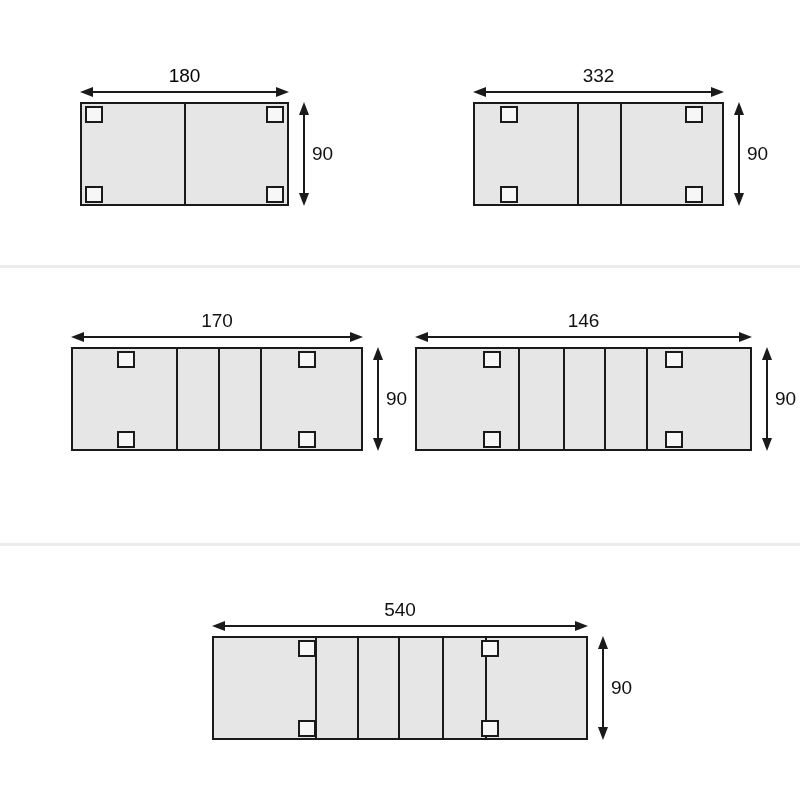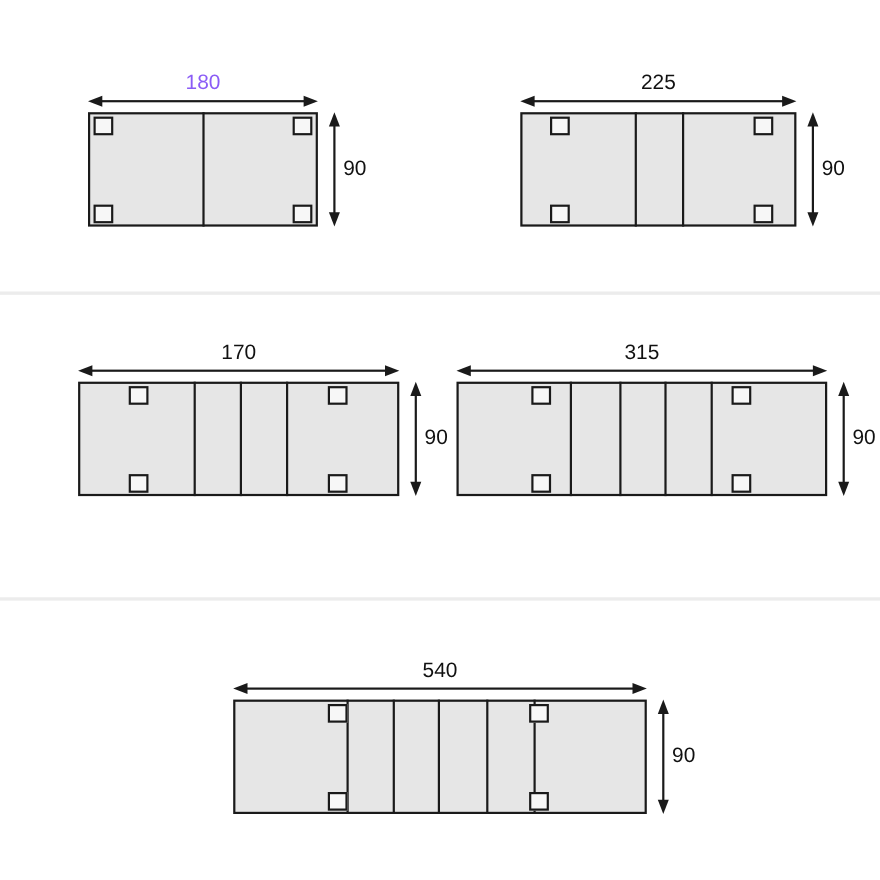--- a/index.html
+++ b/index.html
@@ -55,7 +55,7 @@
         <div class="head-up" style="border-bottom-color: rgb(26, 26, 26);"></div>
         <div class="head-down" style="border-top-color: rgb(26, 26, 26);"></div>
       </div>
-      <div class="dim-label w" style="left: 80px; top: 65px; width: 209px; color: #8b5cf6;">180</div>
+      <div class="dim-label w" style="left: 80px; top: 65px; width: 209px; color: #000000;">180</div>
       <div class="dim-label h" style="left: 312px; top: 143px; color: rgb(17, 17, 17);">90</div>
     </div>
     <div class="group">

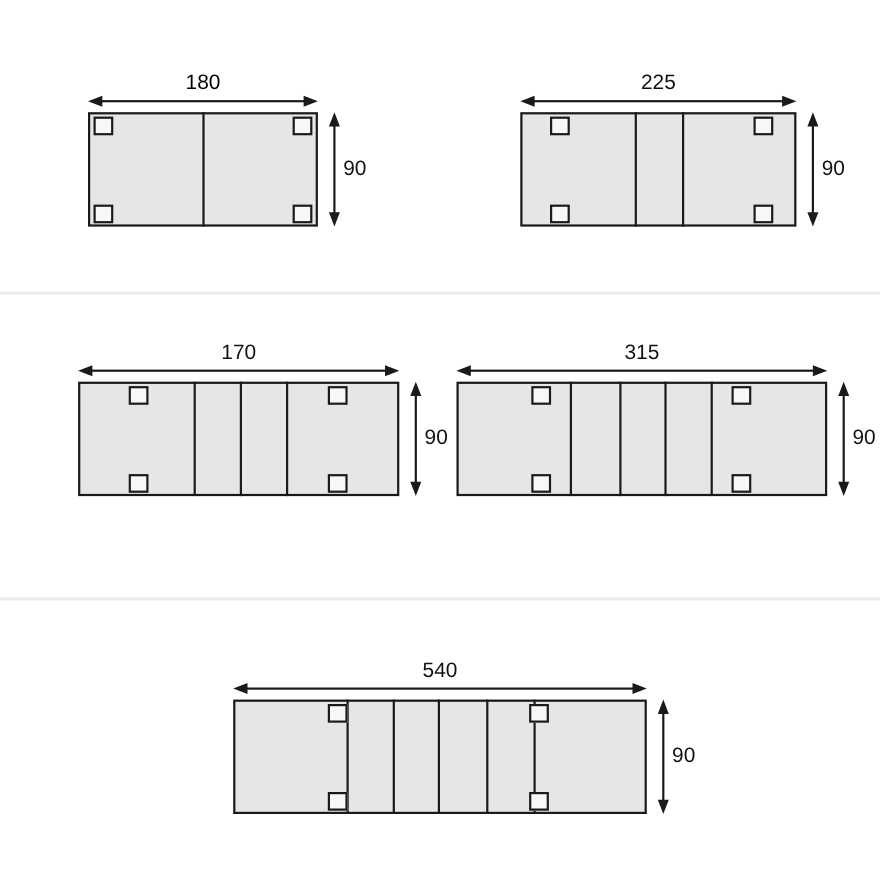--- a/index.html
+++ b/index.html
@@ -76,7 +76,7 @@
         <div class="head-up" style="border-bottom-color: rgb(26, 26, 26);"></div>
         <div class="head-down" style="border-top-color: rgb(26, 26, 26);"></div>
       </div>
-      <div class="dim-label w" style="left: 473px; top: 65px; width: 251px; color: rgb(17, 17, 17);">225</div>
+      <div class="dim-label w" style="left: 473px; top: 65px; width: 251px; color: rgb(17, 17, 17);">332</div>
       <div class="dim-label h" style="left: 747px; top: 143px; color: rgb(17, 17, 17);">90</div>
     </div>
     <div class="group">

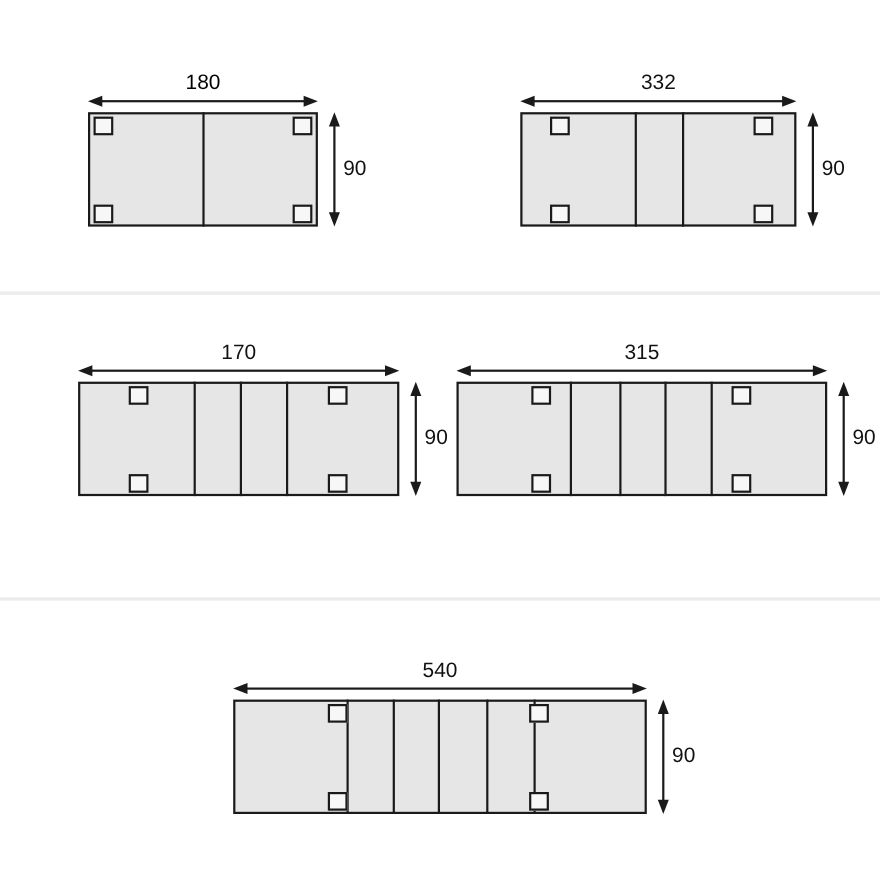--- a/index.html
+++ b/index.html
@@ -121,7 +121,7 @@
         <div class="head-up" style="border-bottom-color: rgb(26, 26, 26);"></div>
         <div class="head-down" style="border-top-color: rgb(26, 26, 26);"></div>
       </div>
-      <div class="dim-label w" style="left: 415px; top: 310px; width: 337px; color: rgb(17, 17, 17);">315</div>
+      <div class="dim-label w" style="left: 415px; top: 310px; width: 337px; color: rgb(17, 17, 17);">146</div>
       <div class="dim-label h" style="left: 775px; top: 388px; color: rgb(17, 17, 17);">90</div>
     </div>
     <div class="group">

